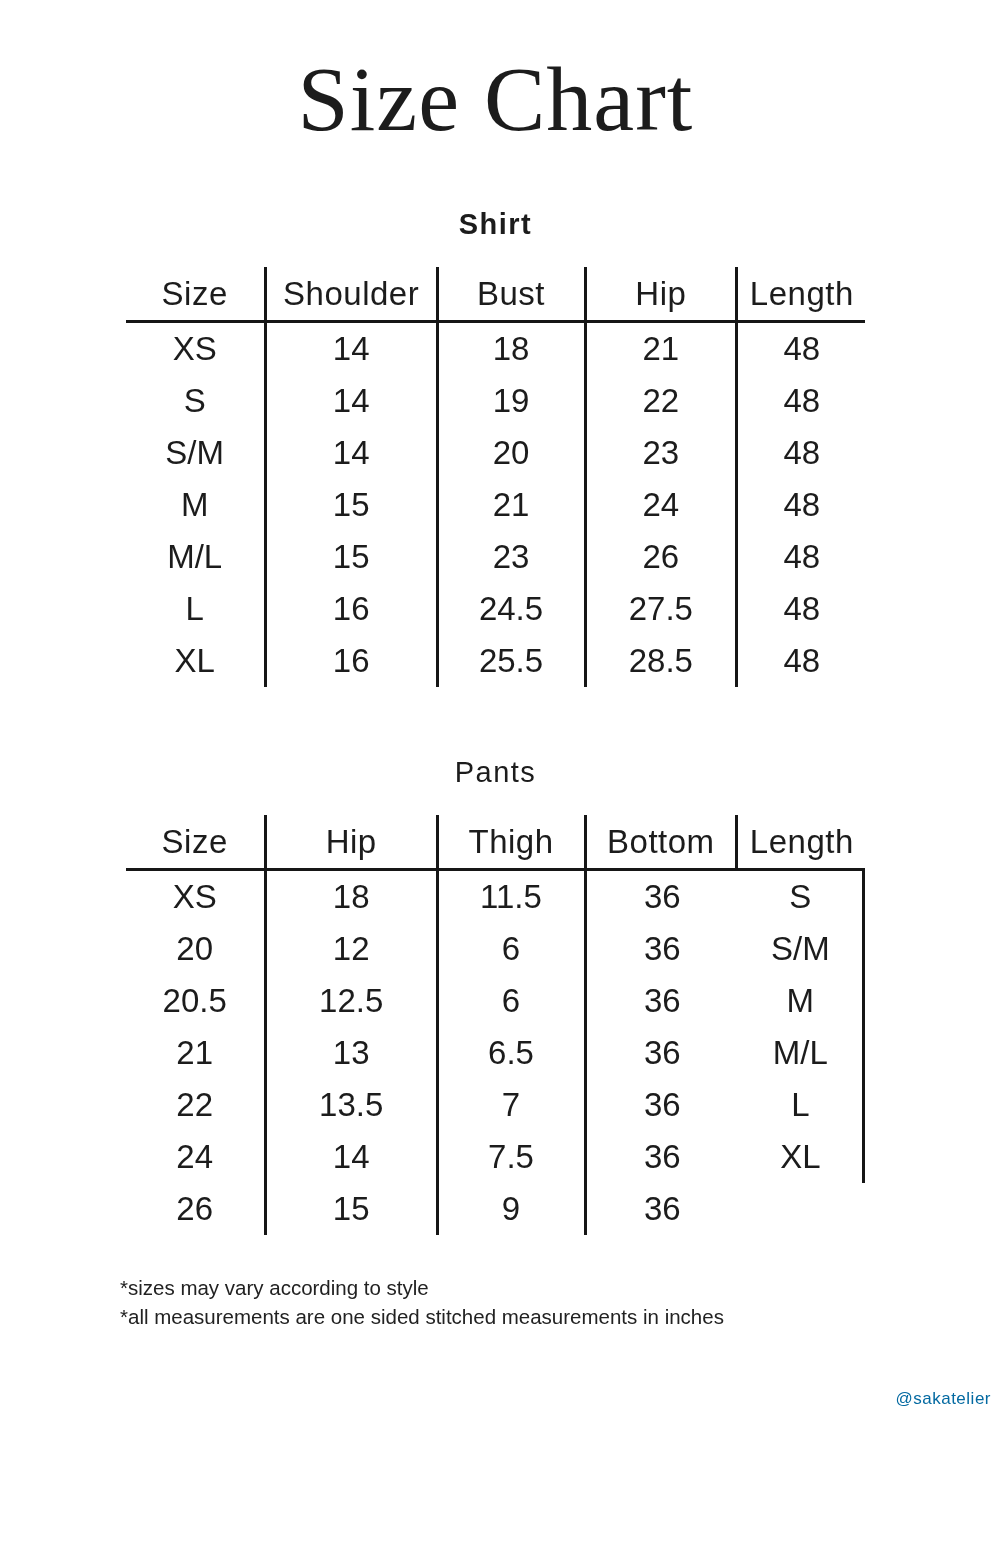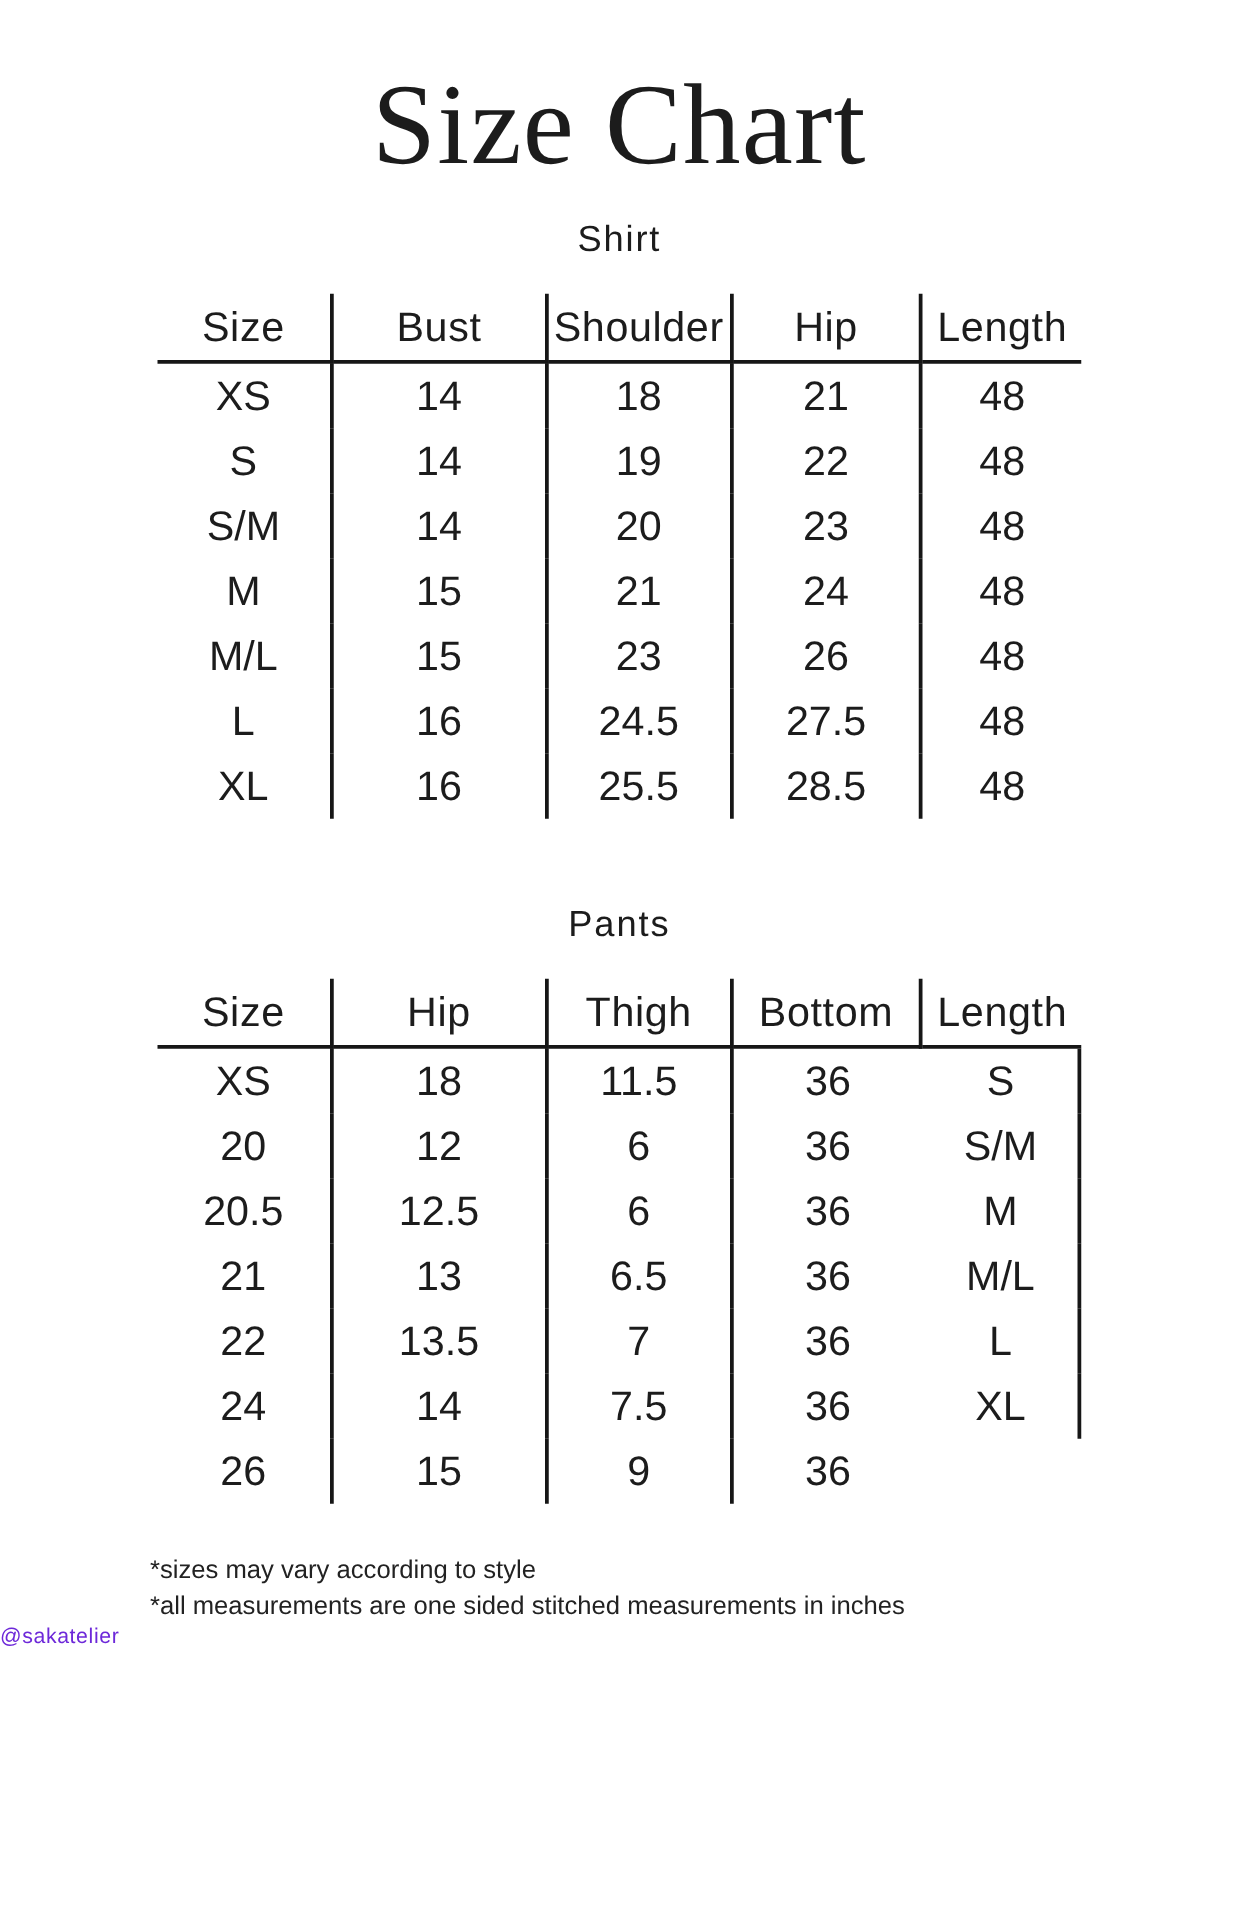--- a/index.html
+++ b/index.html
@@ -42,7 +42,7 @@
     line-height: 42px;
     color: var(--text);
   }
-  .section-title.shirt { margin-top: 20px; }
+  .section-title.shirt { margin-top: 52px; font-weight: bold; }
   .section-title.pants { margin-top: 64px; text-align: center; }
   .size-grid {
     width: 740px;

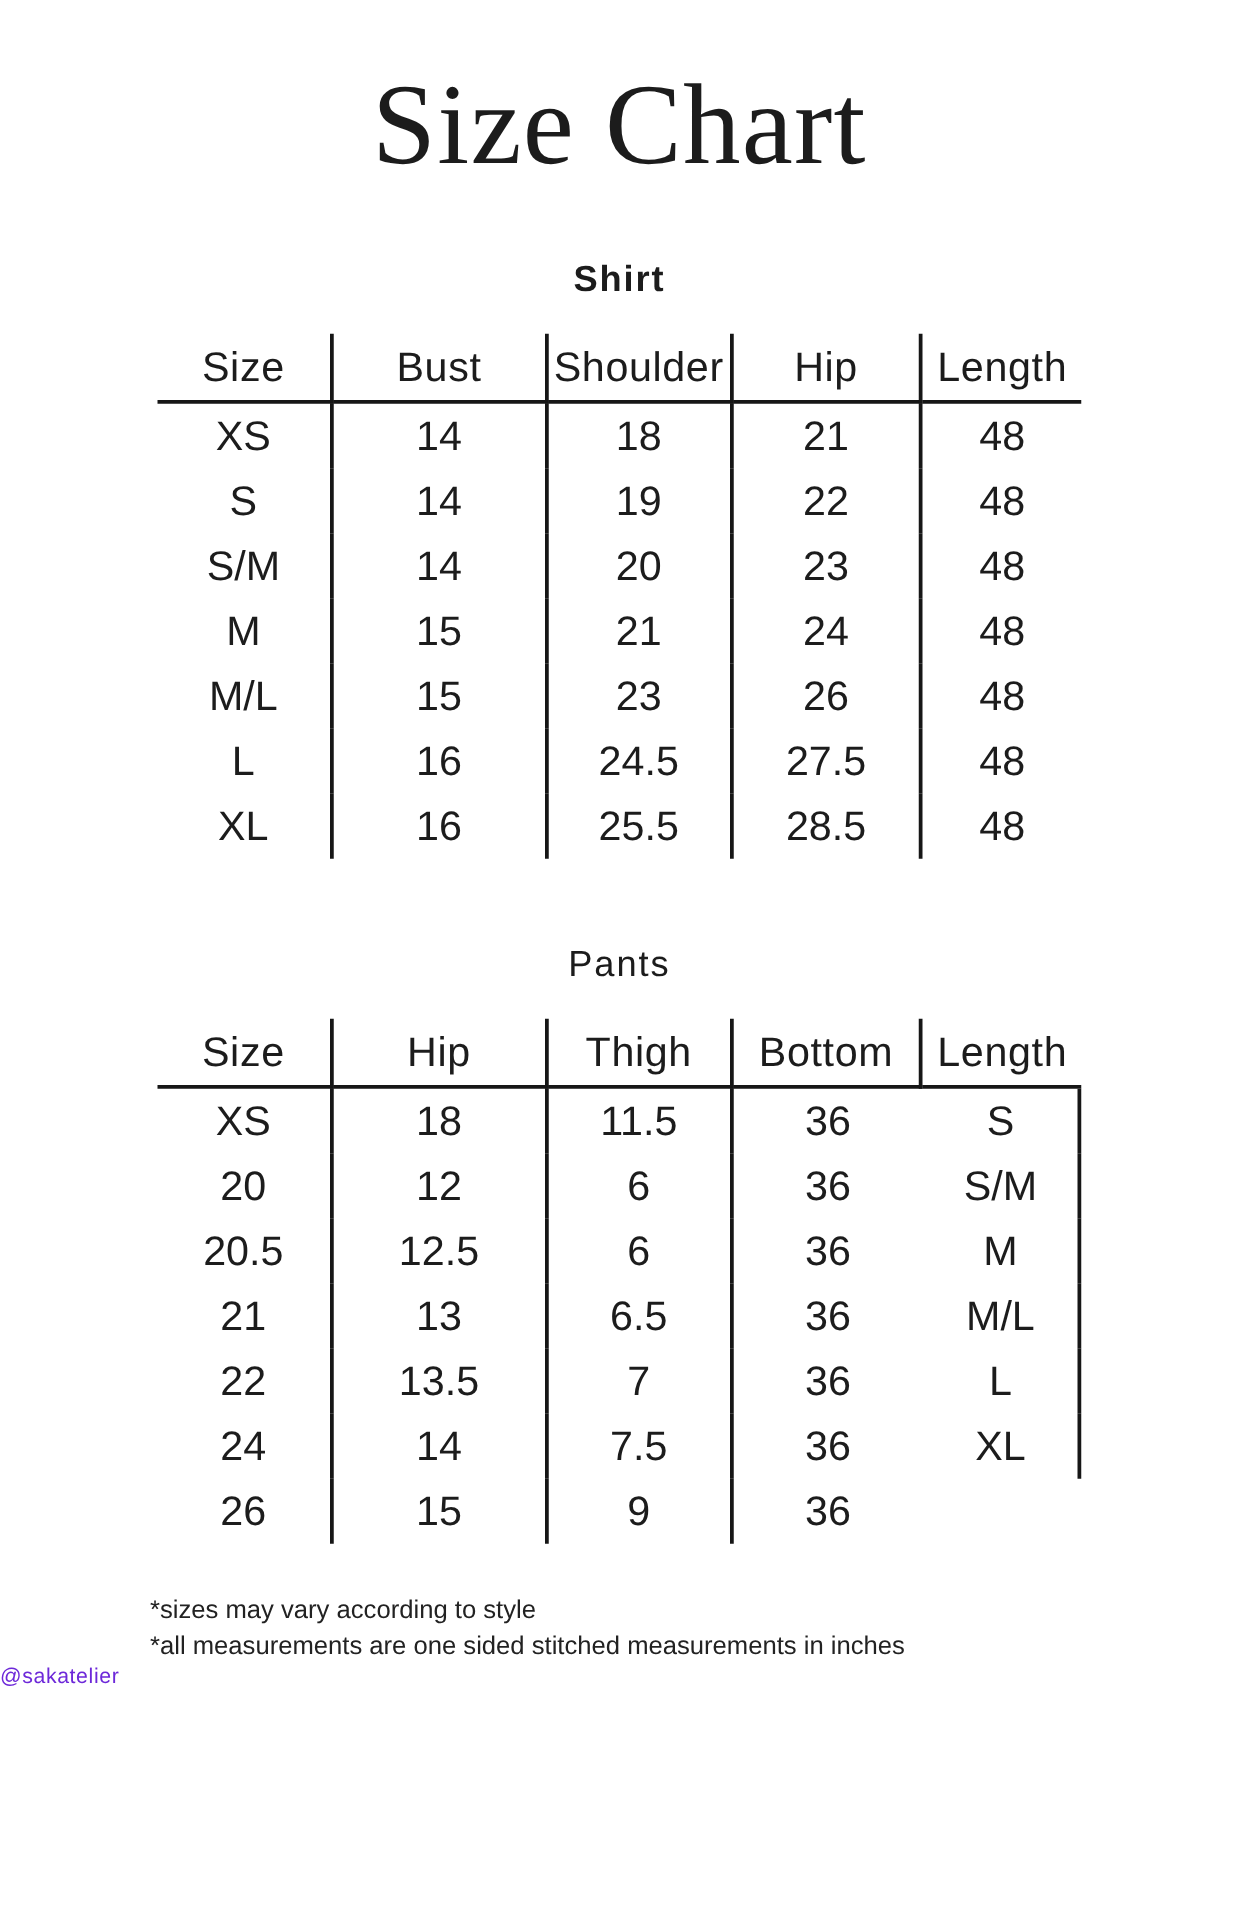--- a/index.html
+++ b/index.html
@@ -93,8 +93,8 @@
     <h2 class="section-title shirt">Shirt</h2>
     <div class="size-grid">
         <div class="cell th vline">Size</div>
+        <div class="cell th vline">Shoulder</div>
         <div class="cell th vline">Bust</div>
-        <div class="cell th vline">Shoulder</div>
         <div class="cell th vline">Hip</div>
         <div class="cell th">Length</div>
         <div class="cell td vline">XS</div>

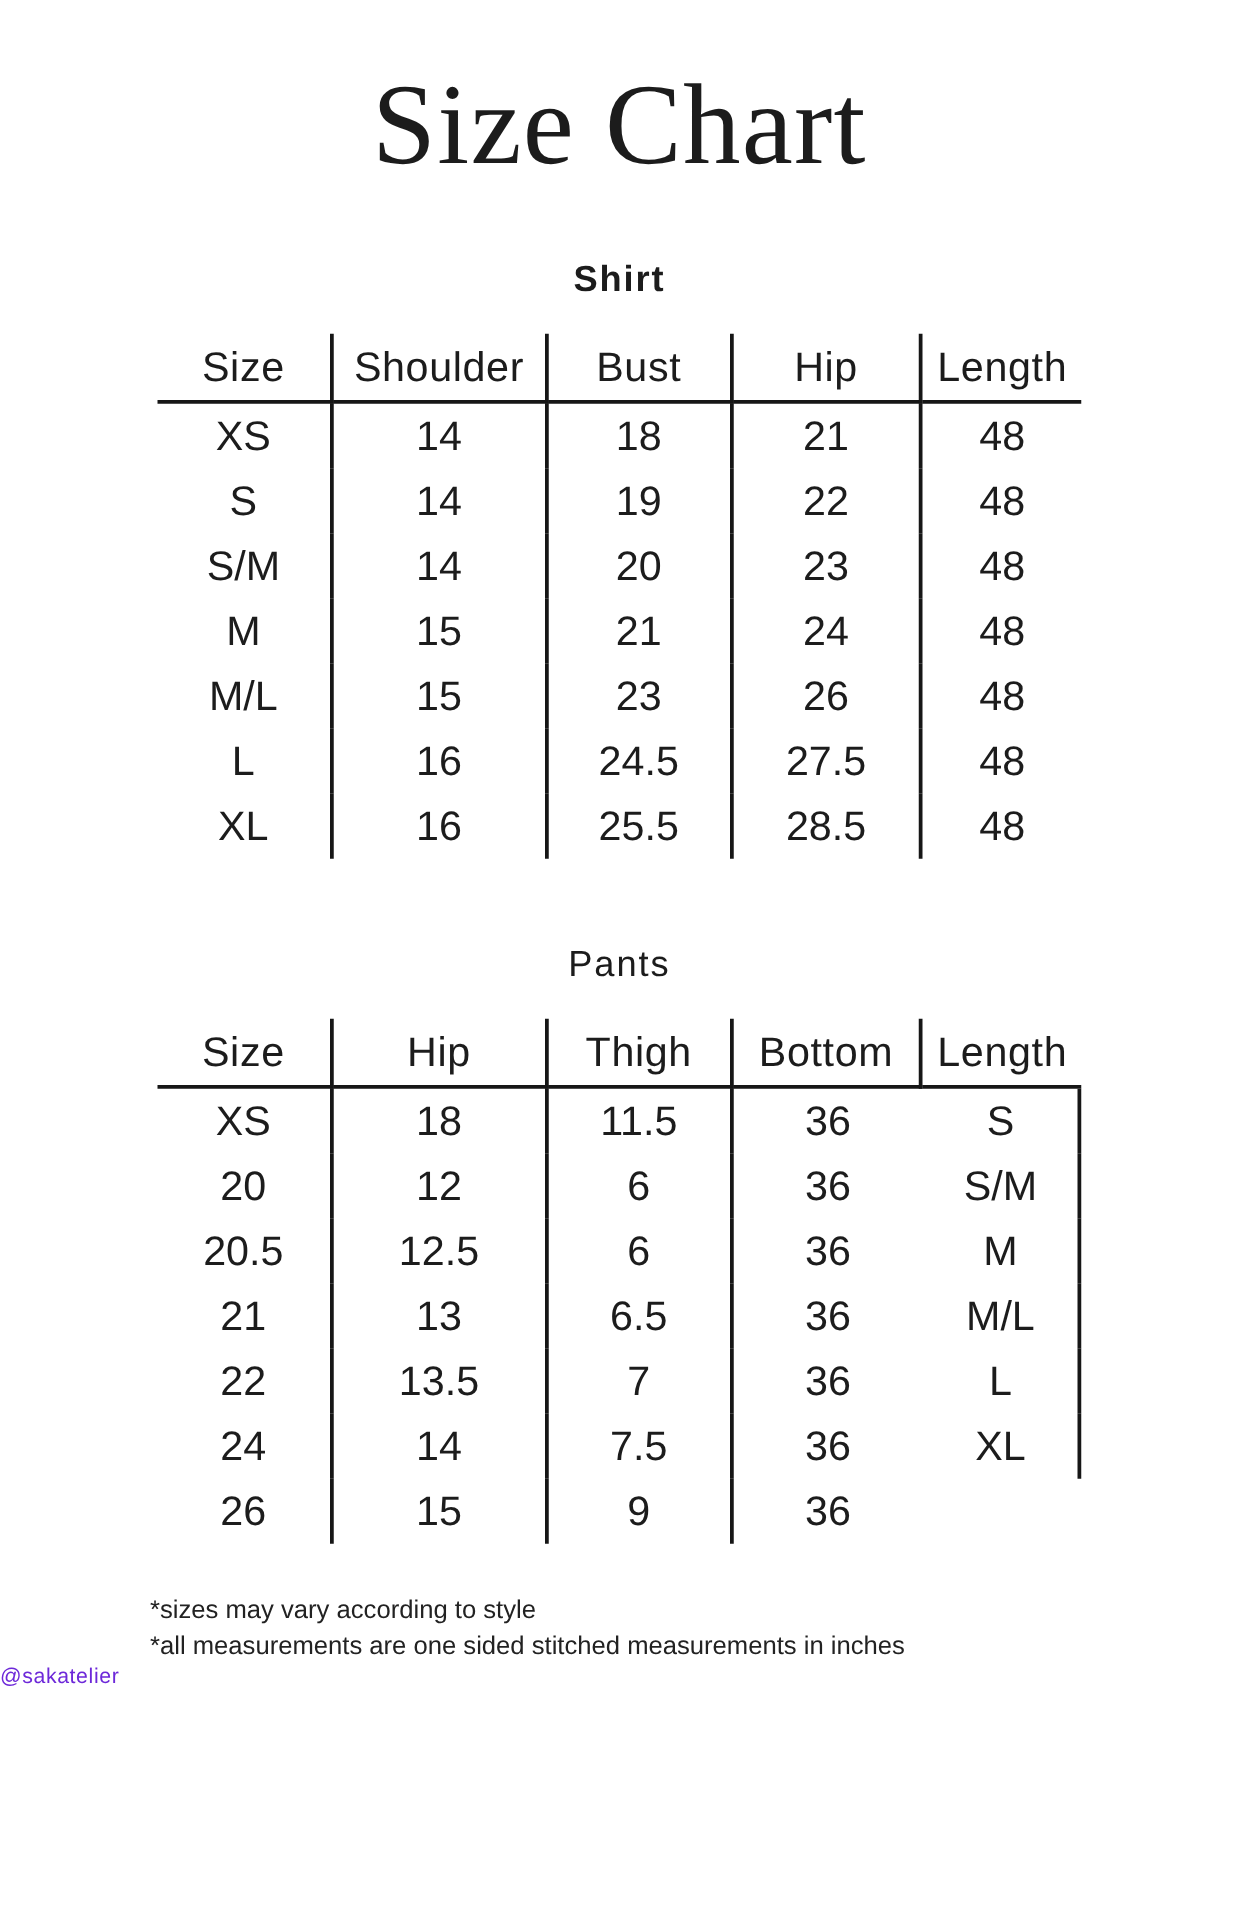--- a/index.html
+++ b/index.html
@@ -76,10 +76,11 @@
   }
   .footnote { margin: 0; }
   .handle {
-    text-align: left;
+    margin-top: 58px;
+    text-align: right;
     font-size: 17px;
     letter-spacing: 0.5px;
-    color: #6d28d9;
+    color: #0369a1;
   }
 </style>
 </head>

